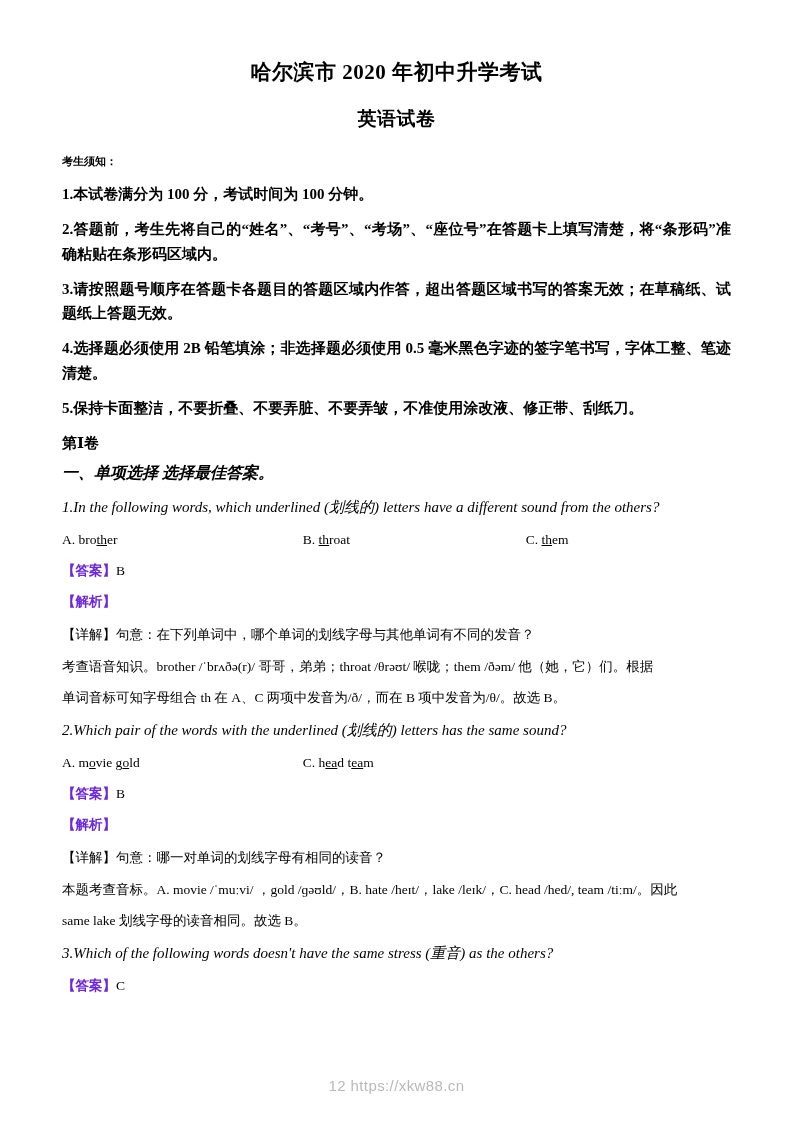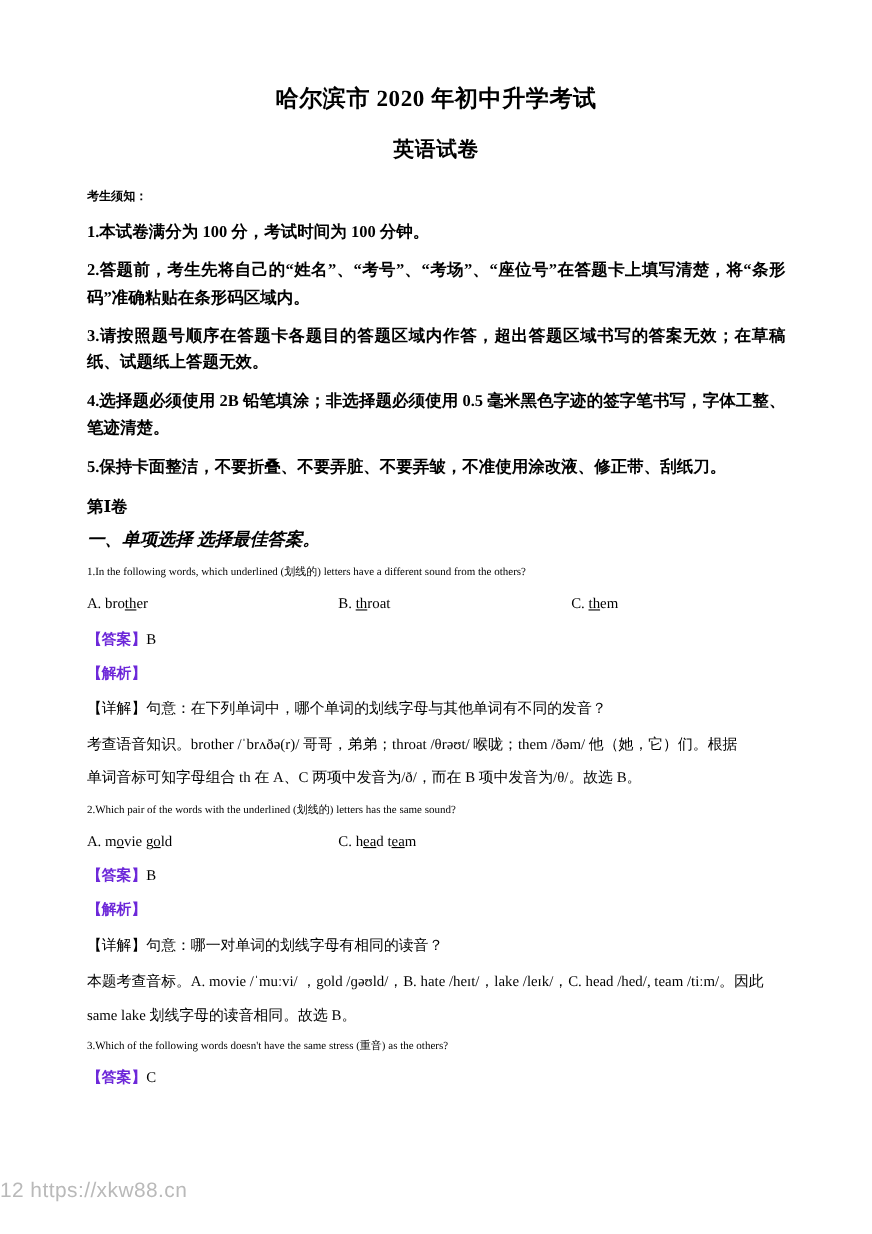--- a/index.html
+++ b/index.html
@@ -19,7 +19,7 @@
     position: relative;
     width: 793px;
     height: 1122px;
-    padding: 17px;
+    padding: 0;
     box-sizing: border-box;
   }
   .content {

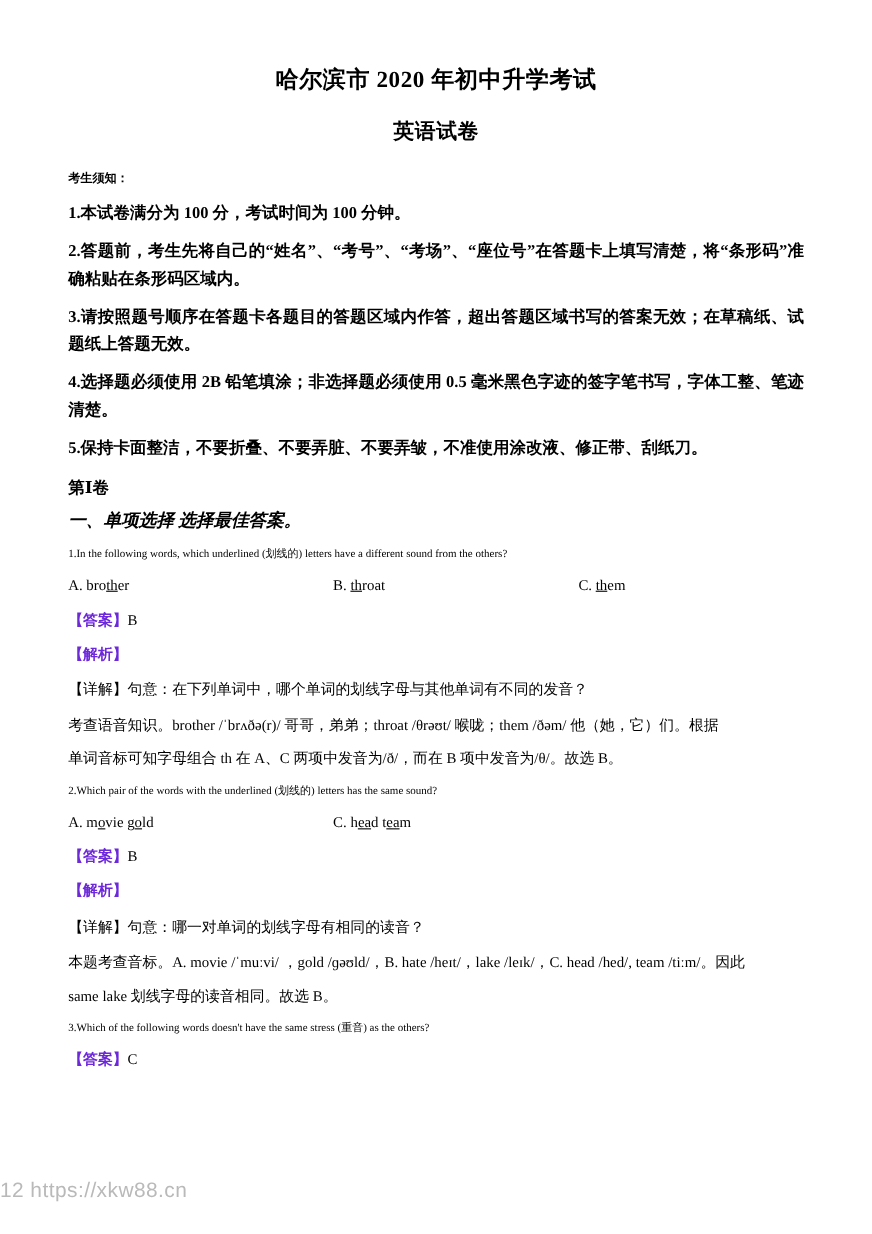--- a/index.html
+++ b/index.html
@@ -65,9 +65,10 @@
     font-style: italic;
   }
   .q-stem {
-    font-size: 10px;
+    font-size: 15px;
     margin: 0 0 11px 0;
     line-height: 1.5;
+    font-style: italic;
   }
   .opts {
     display: flex;

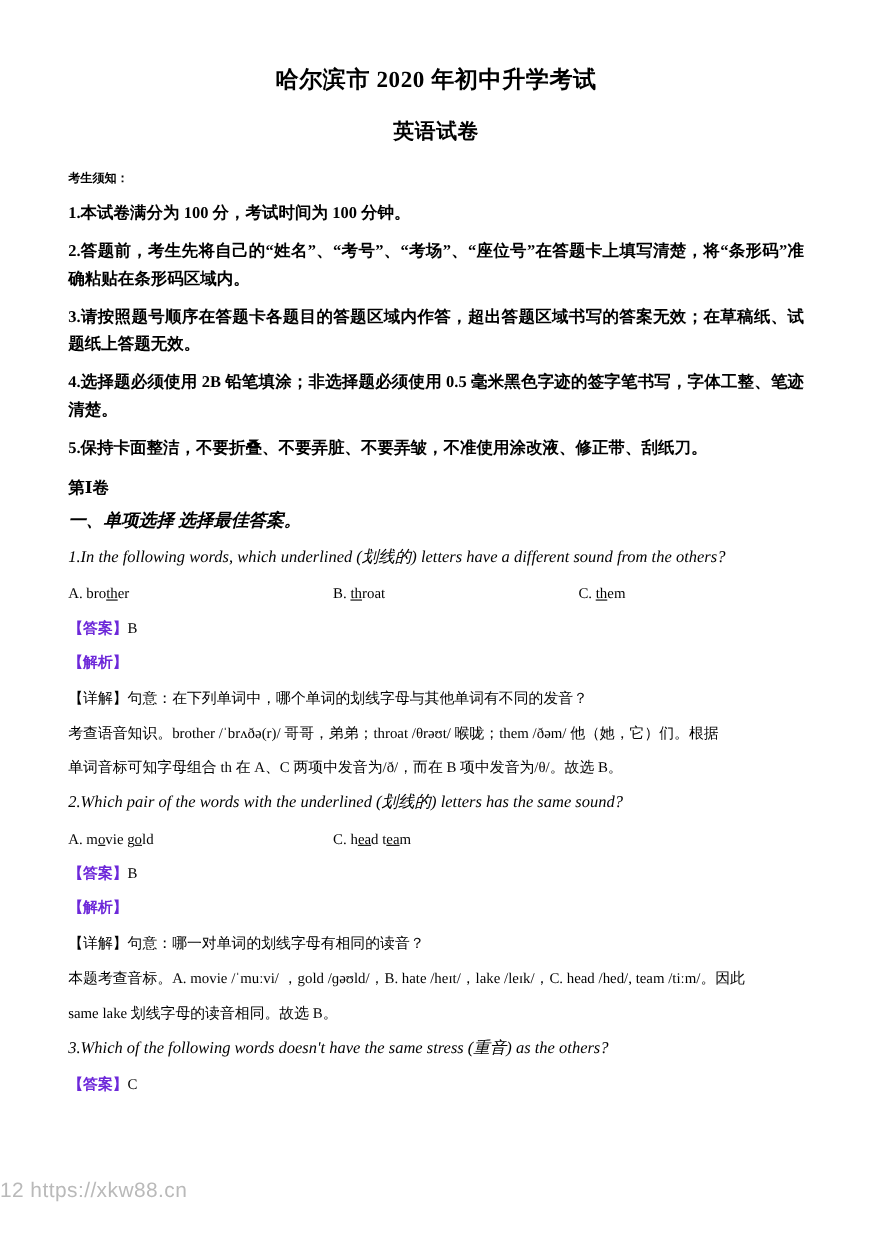--- a/index.html
+++ b/index.html
@@ -102,9 +102,9 @@
     left: 0;
     right: 0;
     bottom: 28px;
-    text-align: left;
+    text-align: center;
     color: #b9b9b9;
-    font-size: 19px;
+    font-size: 15px;
     font-family: "Liberation Sans", sans-serif;
     letter-spacing: 0.4px;
   }

